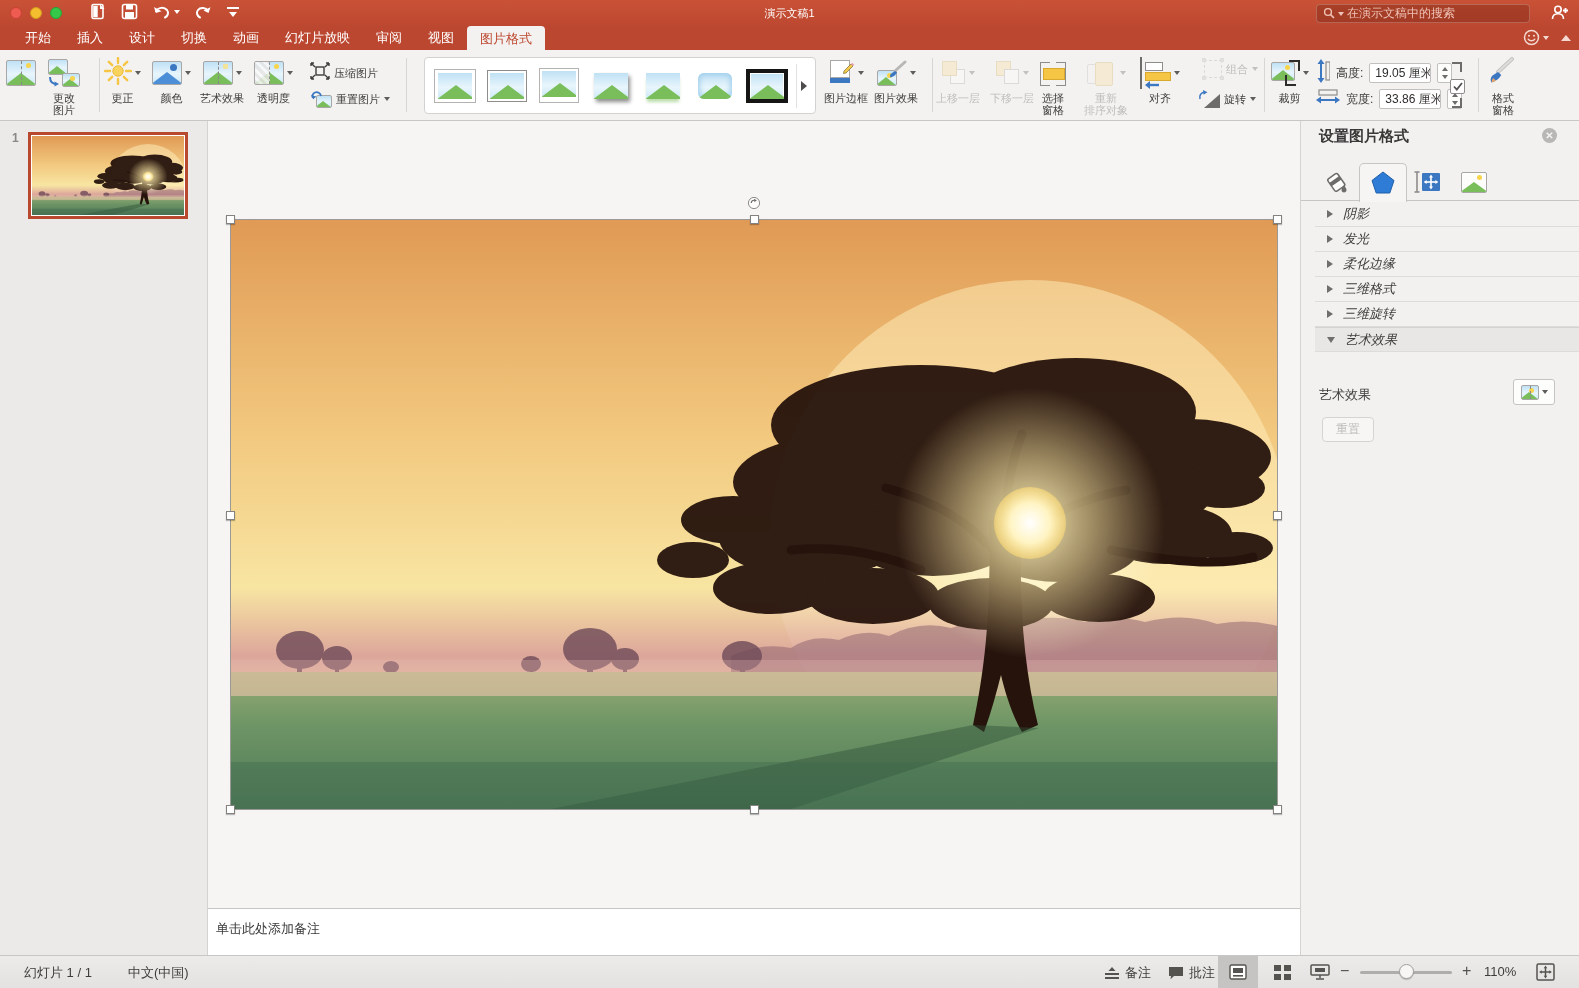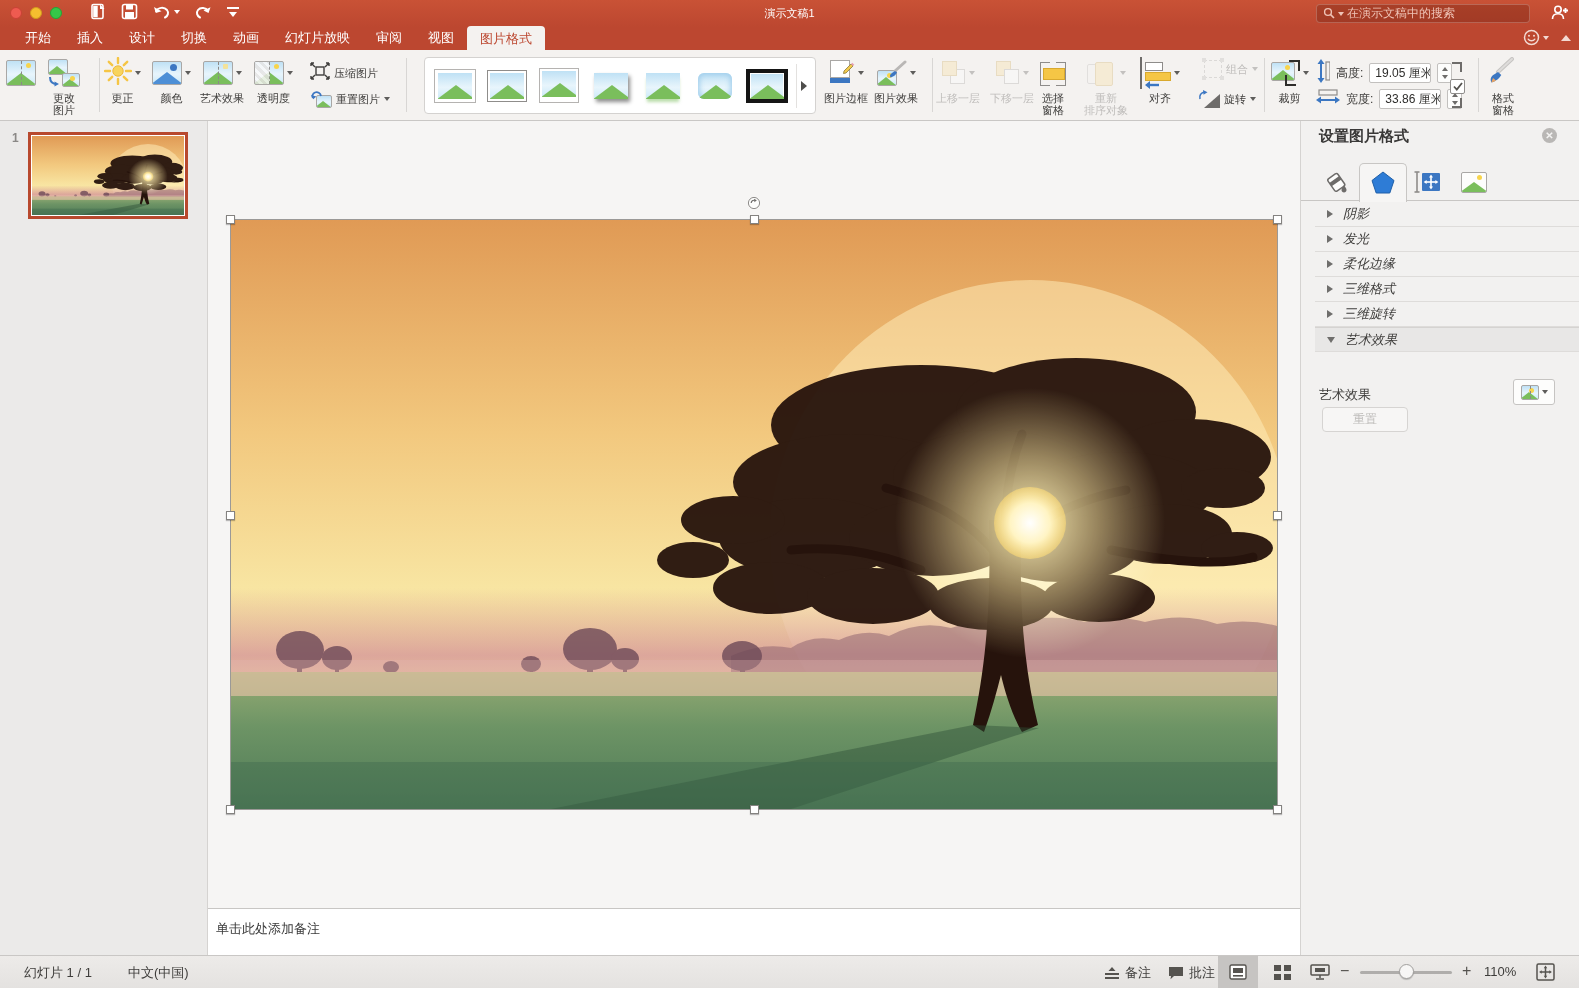--- a/index.html
+++ b/index.html
@@ -148,7 +148,7 @@
   .artdrop{position:absolute;right:24px;top:258px;width:40px;height:24px;background:#FDFDFC;
     border:1px solid #C6C4C2;border-radius:3px;display:flex;align-items:center;justify-content:center;gap:3px;}
   .artdrop .pic{width:18px;height:15px;}
-  .resetbtn{position:absolute;left:21px;top:286px;padding:3px 30px;font-size:12px;color:#BEBCBA;
+  .resetbtn{position:absolute;left:21px;top:296px;padding:3px 13px;font-size:12px;color:#BEBCBA;
     background:#F7F6F5;border:1px solid #D6D4D2;border-radius:4px;}
 
   

